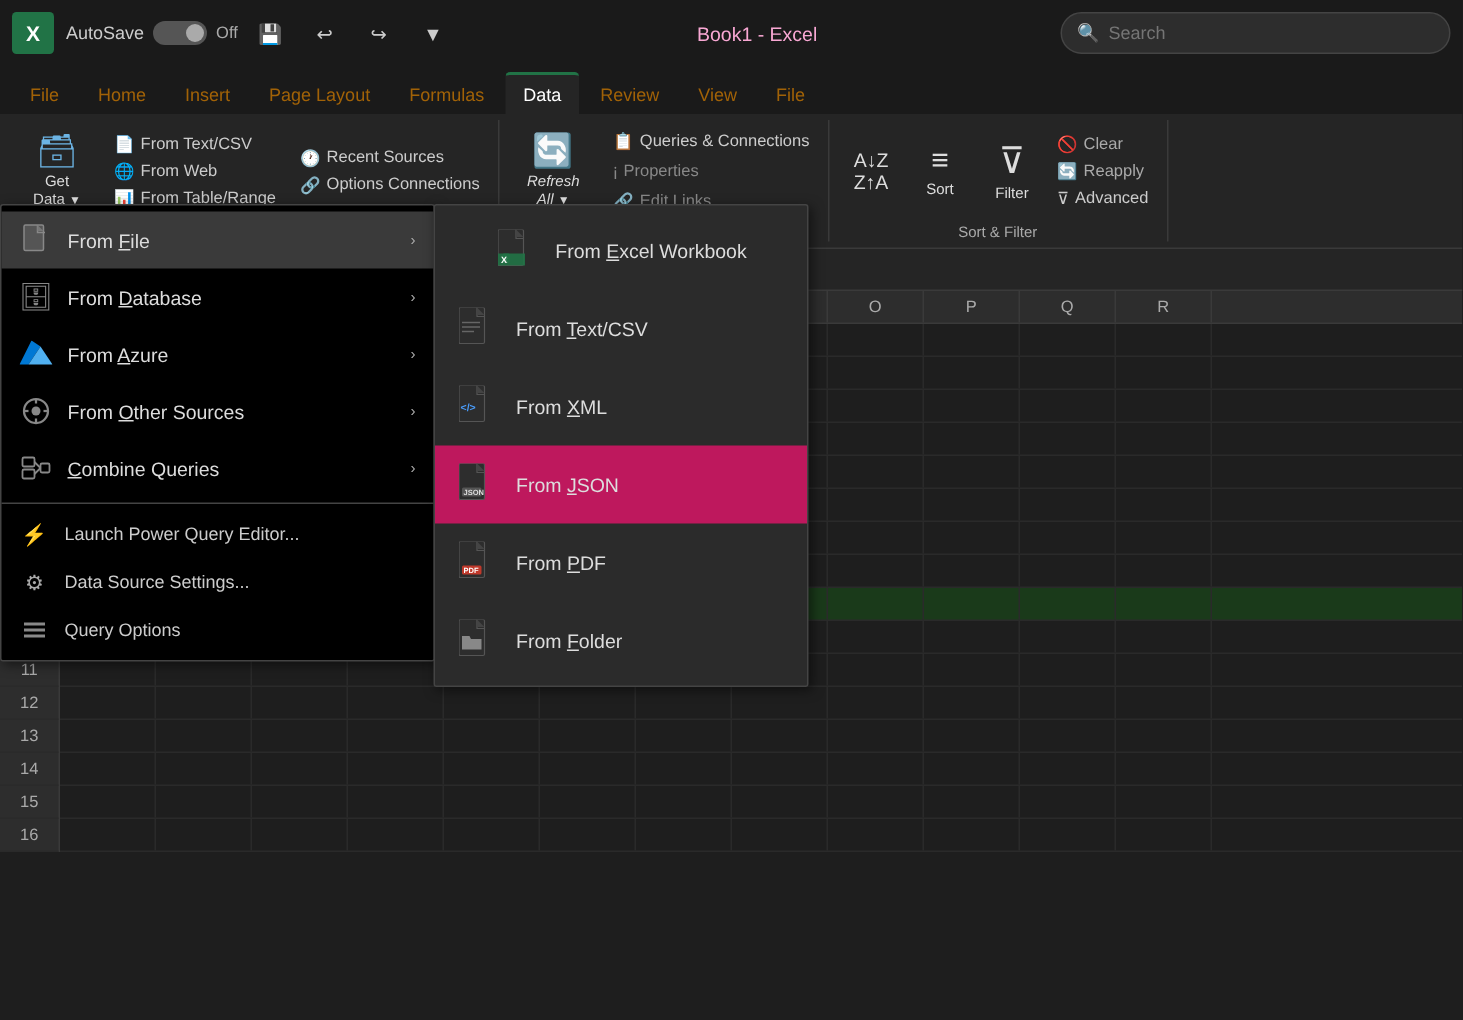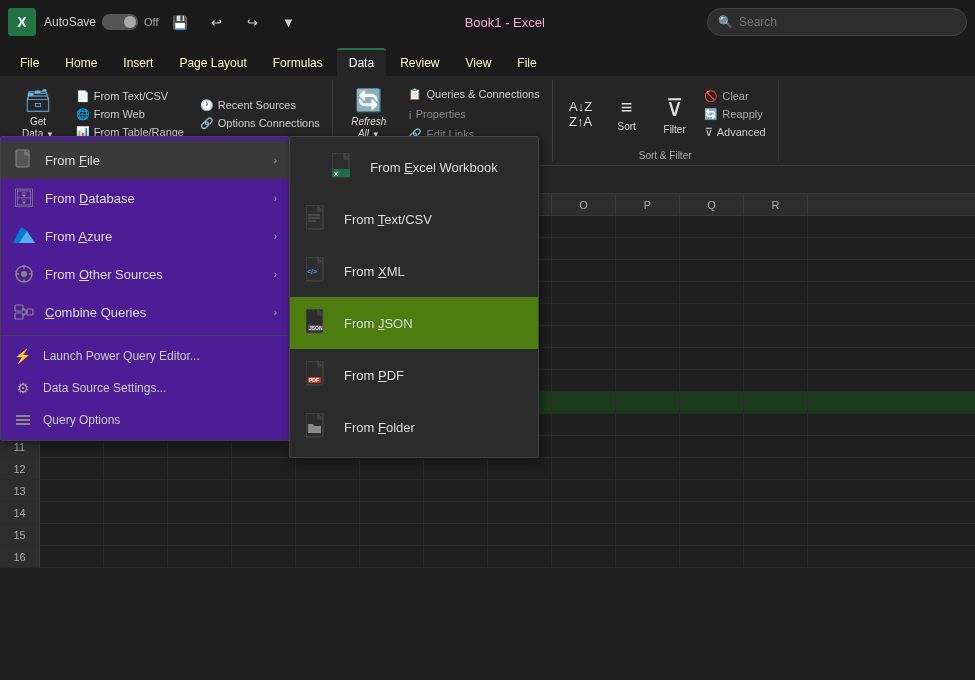--- a/index.html
+++ b/index.html
@@ -110,7 +110,7 @@
     .ribbon-tab {
       padding: 6px 12px;
       font-size: 12px;
-      color: #fef9c3;
+      color: #a16207;
       cursor: pointer;
       border-radius: 3px 3px 0 0;
     }

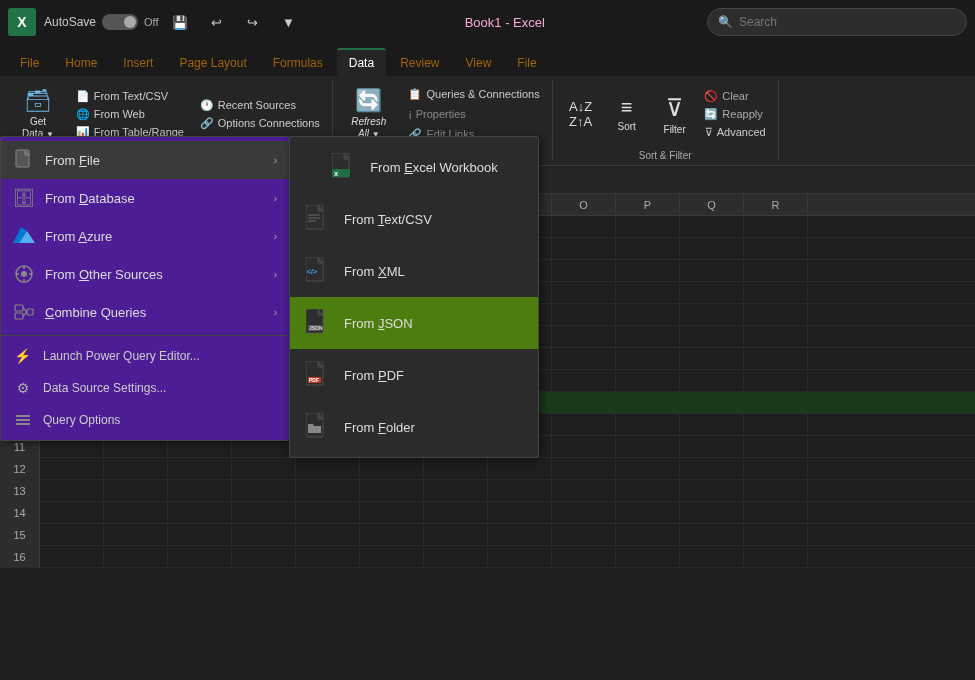--- a/index.html
+++ b/index.html
@@ -276,7 +276,7 @@
       top: 136px;
       left: 0;
       width: 290px;
-      background: #4c1d95;
+      background: #000000;
       border: 1px solid #444;
       border-radius: 2px;
       z-index: 100;

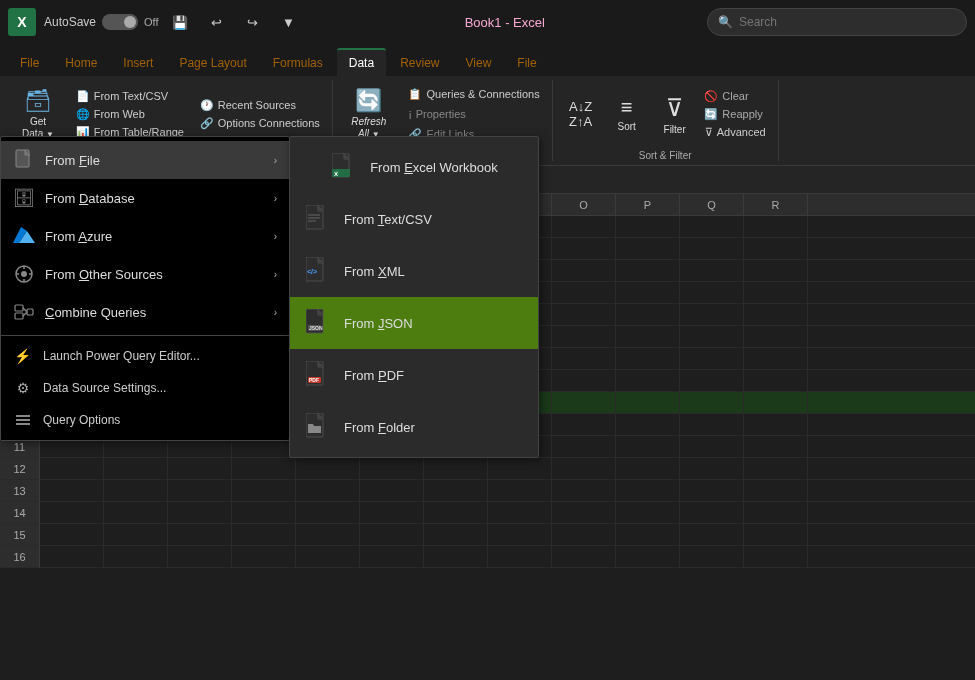--- a/index.html
+++ b/index.html
@@ -360,7 +360,7 @@
       height: 28px;
     }
     .menu-item.highlighted {
-      background: #4d7c0f;
+      background: #be185d;
     }
 
     

